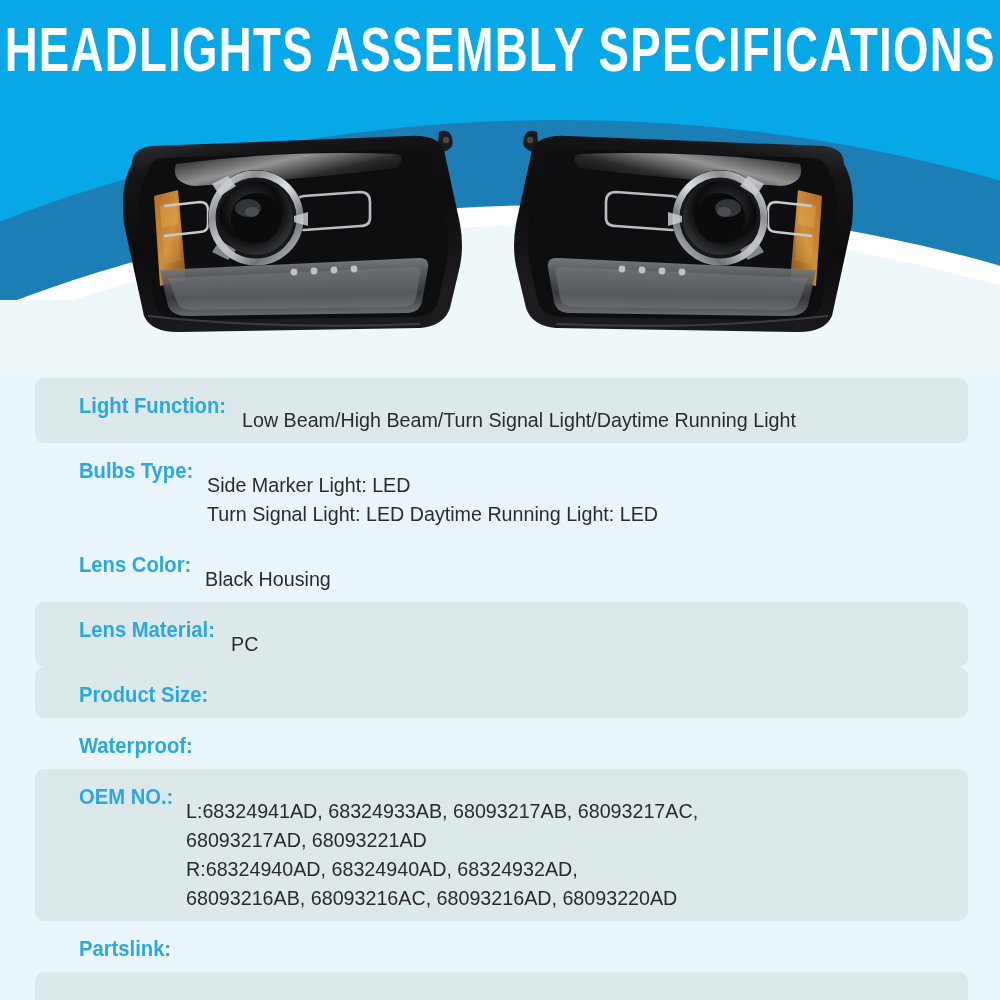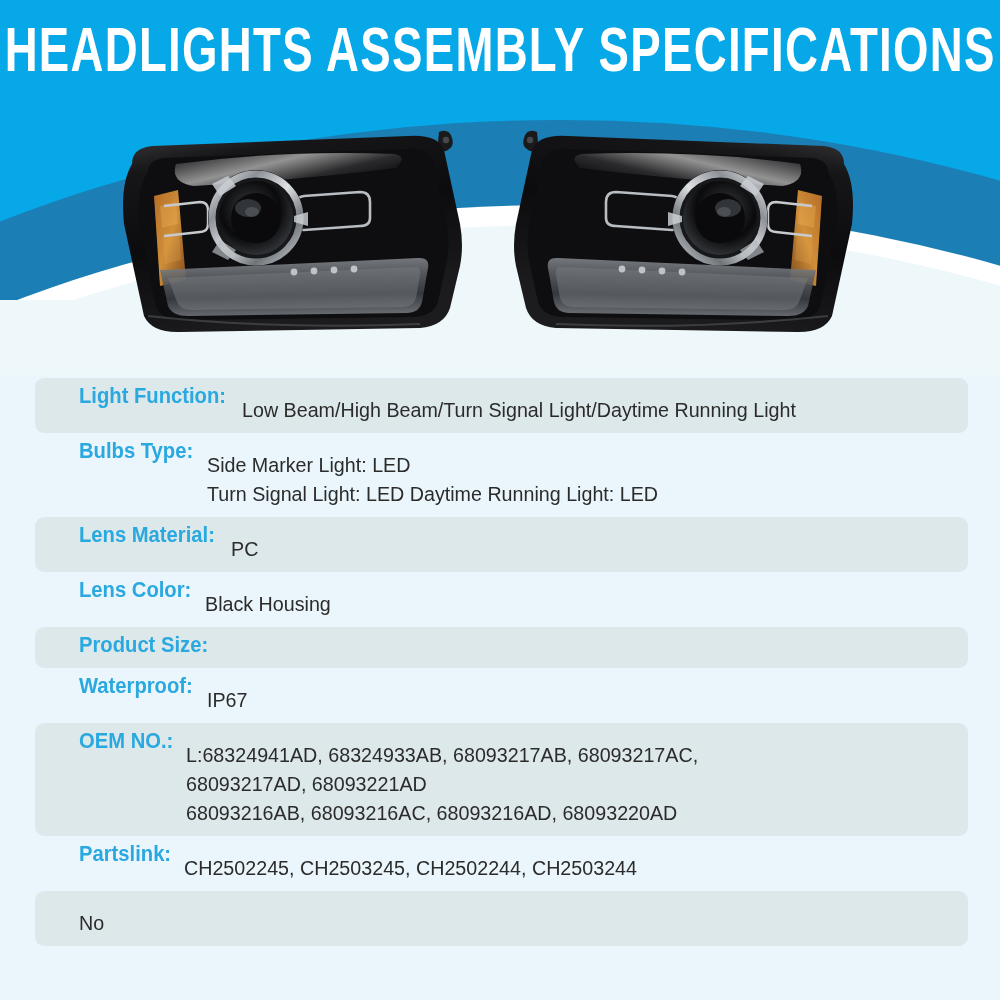--- a/index.html
+++ b/index.html
@@ -88,7 +88,7 @@
   }
   .spec-row {
     margin: 0 32px 0 35px;
-    padding: 5px 0 9px 44px;
+    padding: 15px 0 9px 44px;
     border-radius: 9px;
     box-sizing: border-box;
   }

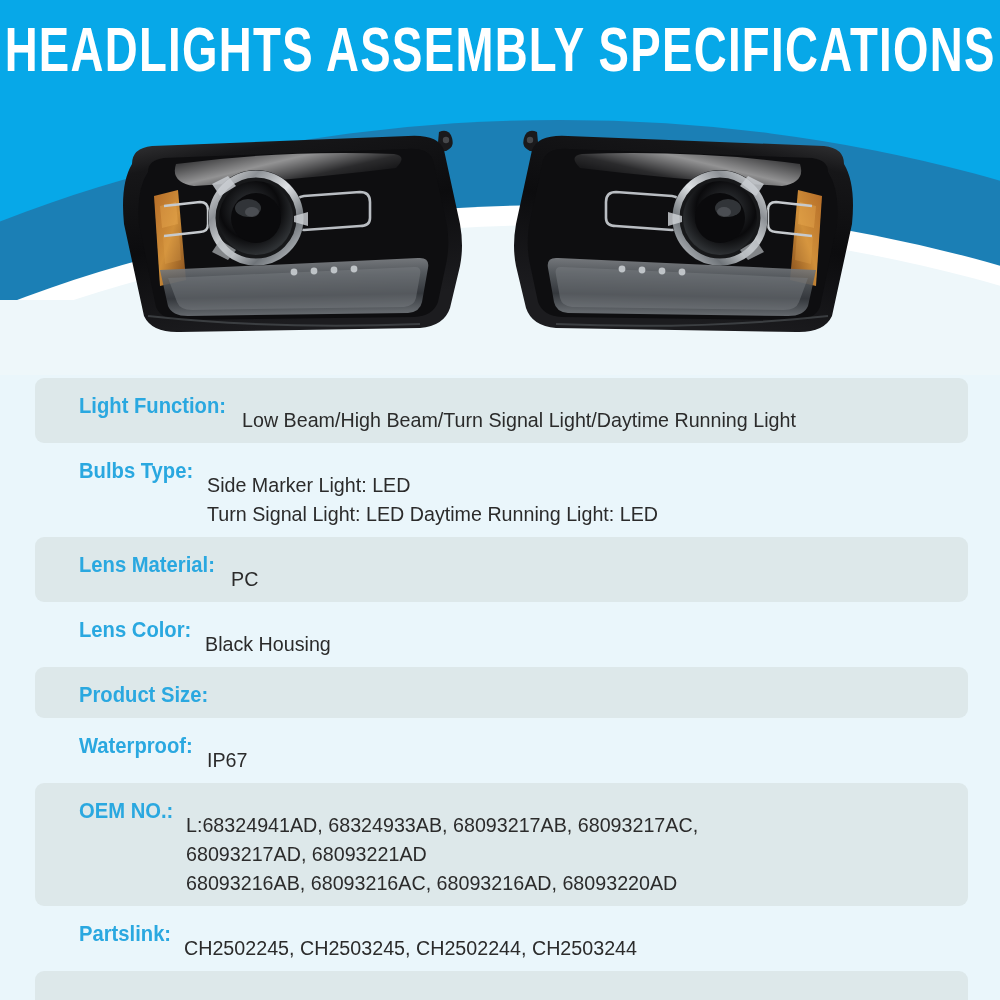--- a/index.html
+++ b/index.html
@@ -326,6 +326,17 @@
       </div>
     </div>
 
+    <div class="spec-row plain">
+      <div class="spec-line">
+        <div class="spec-label-cell">
+          <span class="spec-label">Lens Color:</span>
+        </div>
+        <div class="spec-values-cell">
+          <div class="value-line"><span class="spec-value">Black Housing</span></div>
+        </div>
+      </div>
+    </div>
+
     <div class="spec-row tint">
       <div class="spec-line">
         <div class="spec-label-cell">
@@ -333,17 +344,6 @@
         </div>
         <div class="spec-values-cell">
           <div class="value-line"><span class="spec-value">PC</span></div>
-        </div>
-      </div>
-    </div>
-
-    <div class="spec-row plain">
-      <div class="spec-line">
-        <div class="spec-label-cell">
-          <span class="spec-label">Lens Color:</span>
-        </div>
-        <div class="spec-values-cell">
-          <div class="value-line"><span class="spec-value">Black Housing</span></div>
         </div>
       </div>
     </div>

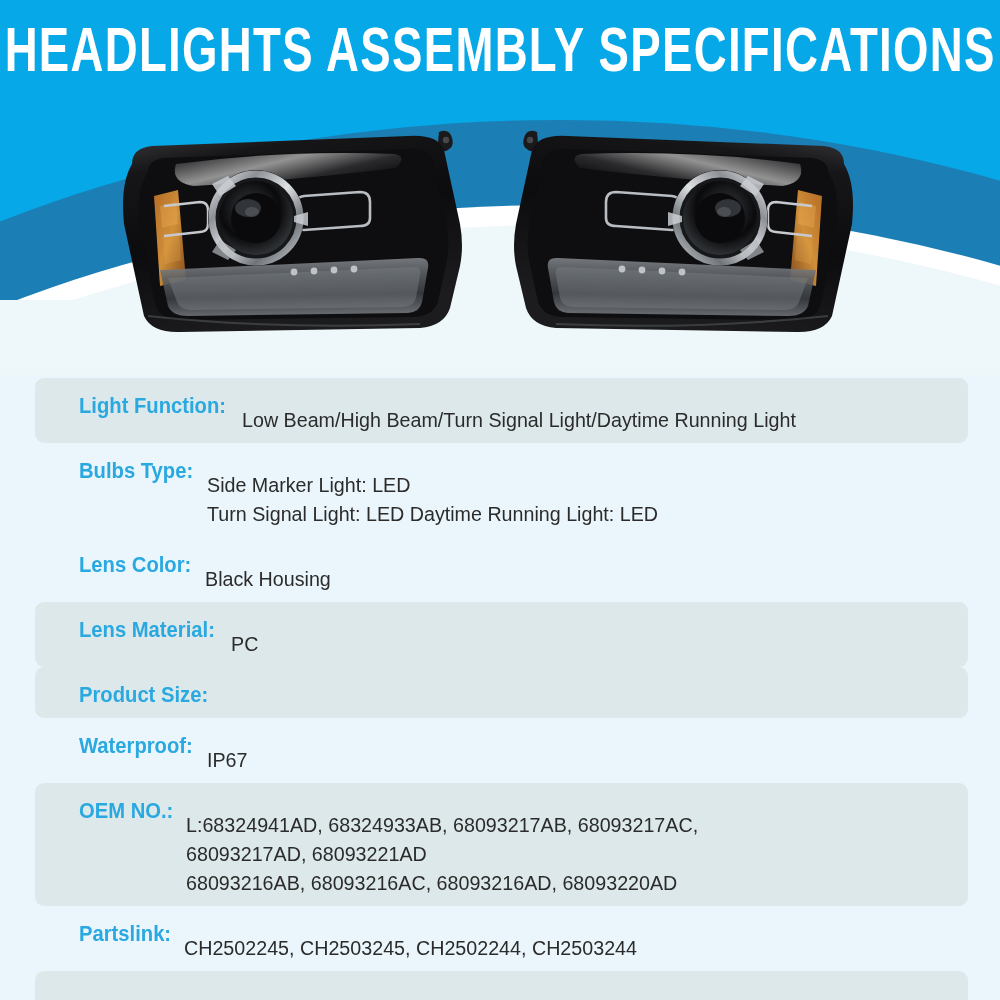--- a/index.html
+++ b/index.html
@@ -361,9 +361,6 @@
         <div class="spec-label-cell">
           <span class="spec-label">Waterproof:</span>
         </div>
-        <div class="spec-values-cell">
-          <div class="value-line"><span class="spec-value">IP67</span></div>
-        </div>
       </div>
     </div>
 

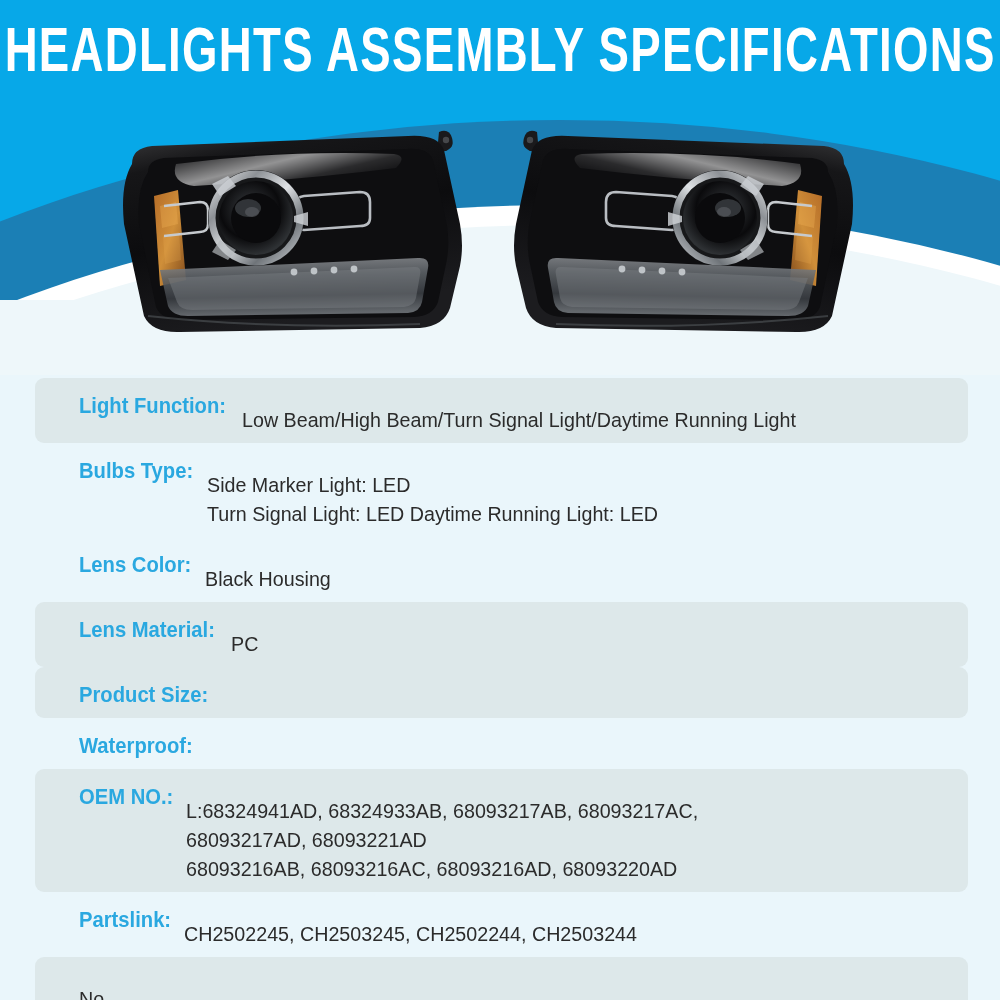--- a/index.html
+++ b/index.html
@@ -372,6 +372,7 @@
         <div class="spec-values-cell">
           <div class="value-line"><span class="spec-value">L:68324941AD,  68324933AB,  68093217AB, 68093217AC,</span></div>
           <div class="value-line"><span class="spec-value">68093217AD,  68093221AD</span></div>
+          <div class="value-line"><span class="spec-value">R:68324940AD,  68324940AD,  68324932AD,</span></div>
           <div class="value-line"><span class="spec-value">68093216AB, 68093216AC, 68093216AD,  68093220AD</span></div>
         </div>
       </div>

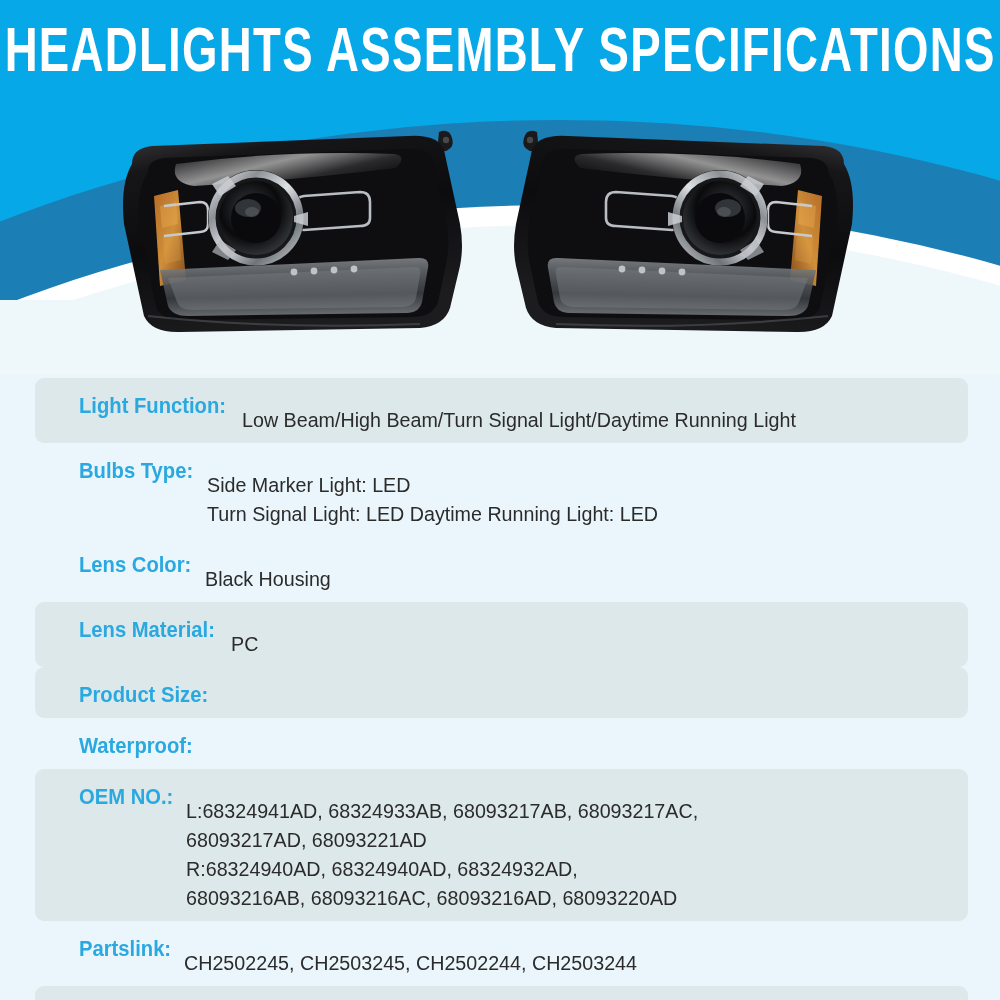--- a/index.html
+++ b/index.html
@@ -383,9 +383,6 @@
         <div class="spec-label-cell">
           <span class="spec-label">Partslink:</span>
         </div>
-        <div class="spec-values-cell">
-          <div class="value-line"><span class="spec-value">CH2502245, CH2503245, CH2502244, CH2503244</span></div>
-        </div>
       </div>
     </div>
 

